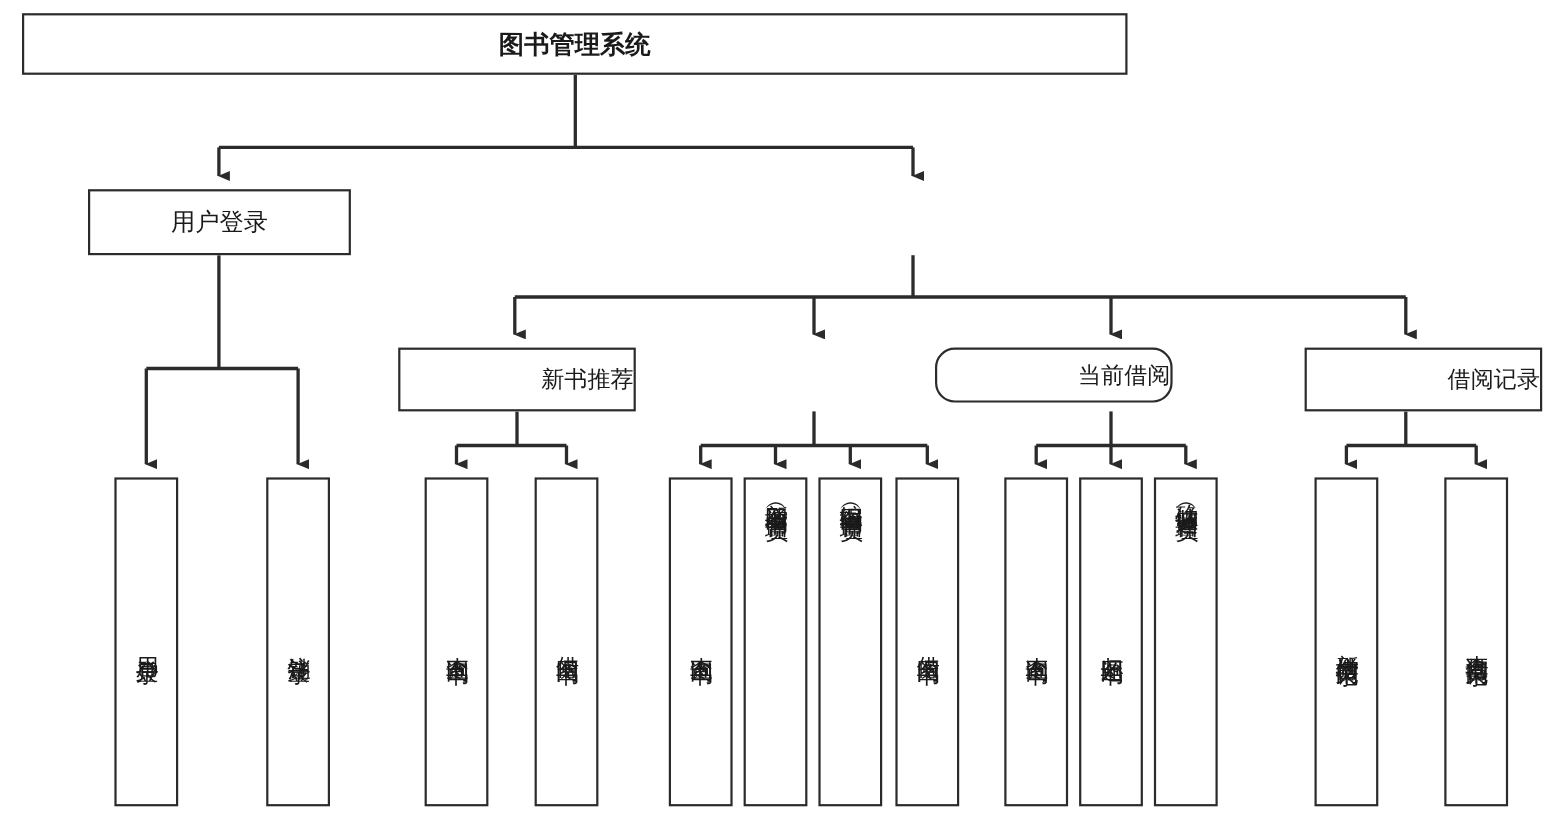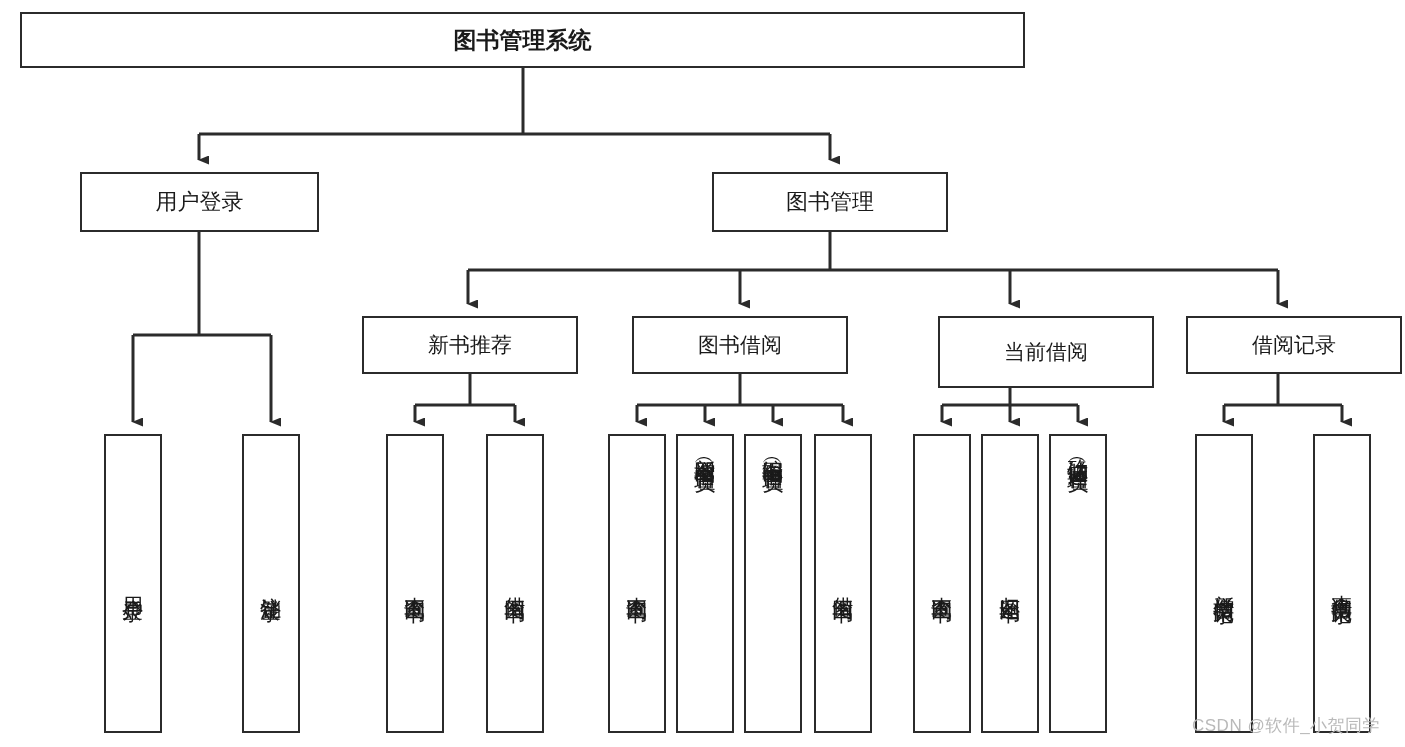--- a/index.html
+++ b/index.html
@@ -129,9 +129,6 @@
   <div class="node level2" style="left:80px; top:172px; width:239px; height:60px;">
     <span>用户登录</span>
   </div>
-  <div class="node level2" style="left:712px; top:172px; width:236px; height:60px;">
-    <span>图书管理</span>
-  </div>
 
   <div class="node level3" style="left:362px; top:316px; width:216px; height:58px;">
     <span>新书推荐</span>

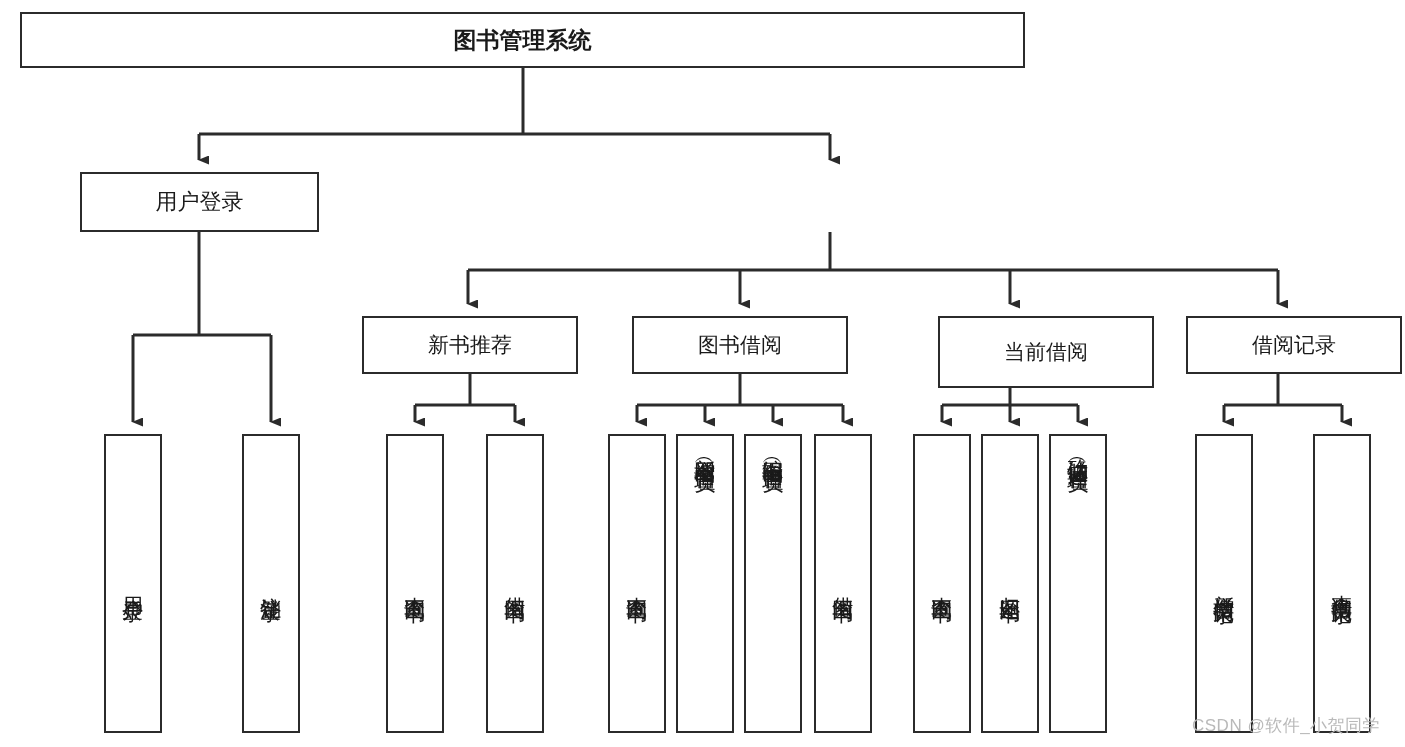--- a/index.html
+++ b/index.html
@@ -29,7 +29,7 @@
   }
   .node.root { font-size: 23px; }
   .node.level2 { font-size: 22px; }
-  .node.level3 { font-size: 21px; }
+  .node.level3 { font-size: 21px; justify-content: flex-end; }
   .leaf {
     position: absolute;
     box-sizing: border-box;

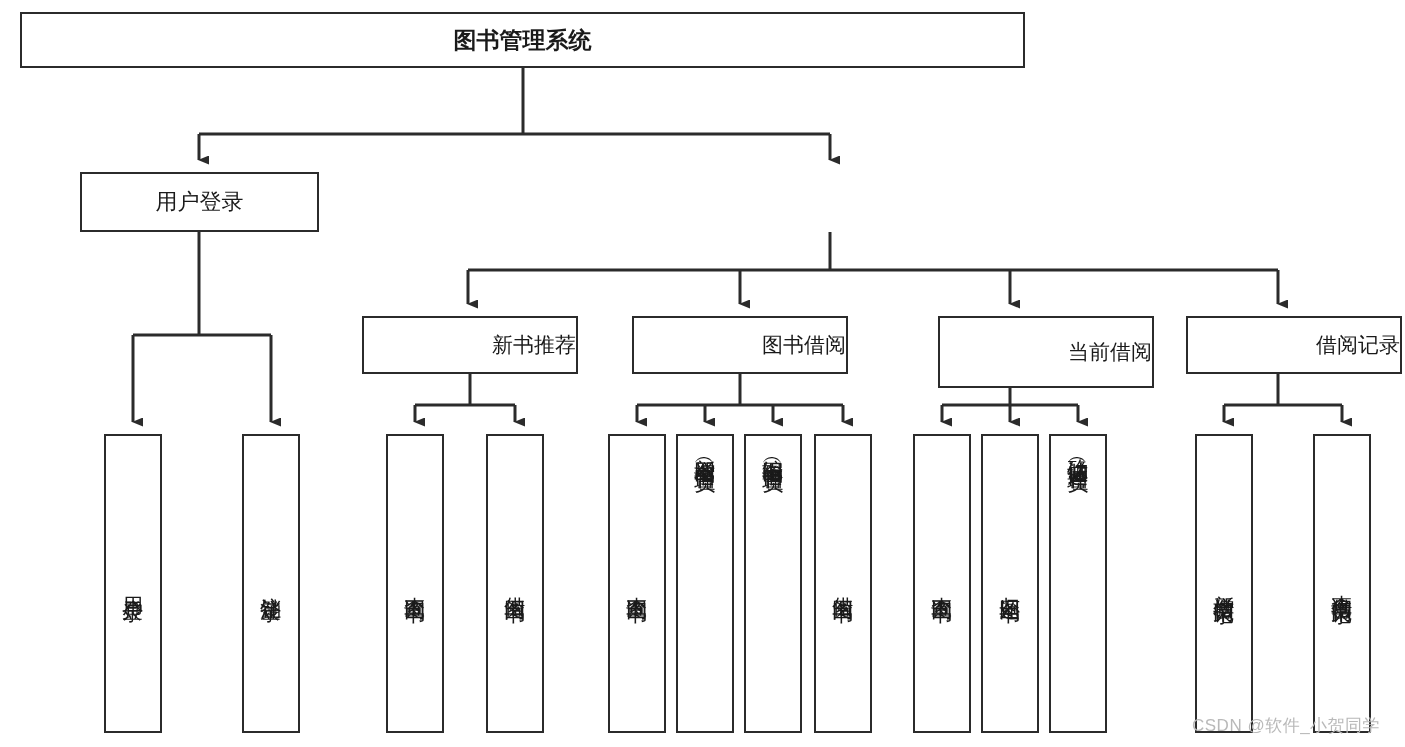--- a/index.html
+++ b/index.html
@@ -133,9 +133,6 @@
   <div class="node level3" style="left:362px; top:316px; width:216px; height:58px;">
     <span>新书推荐</span>
   </div>
-  <div class="node level3" style="left:632px; top:316px; width:216px; height:58px;">
-    <span>图书借阅</span>
-  </div>
   <div class="node level3" style="left:938px; top:316px; width:216px; height:72px;">
     <span>当前借阅</span>
   </div>

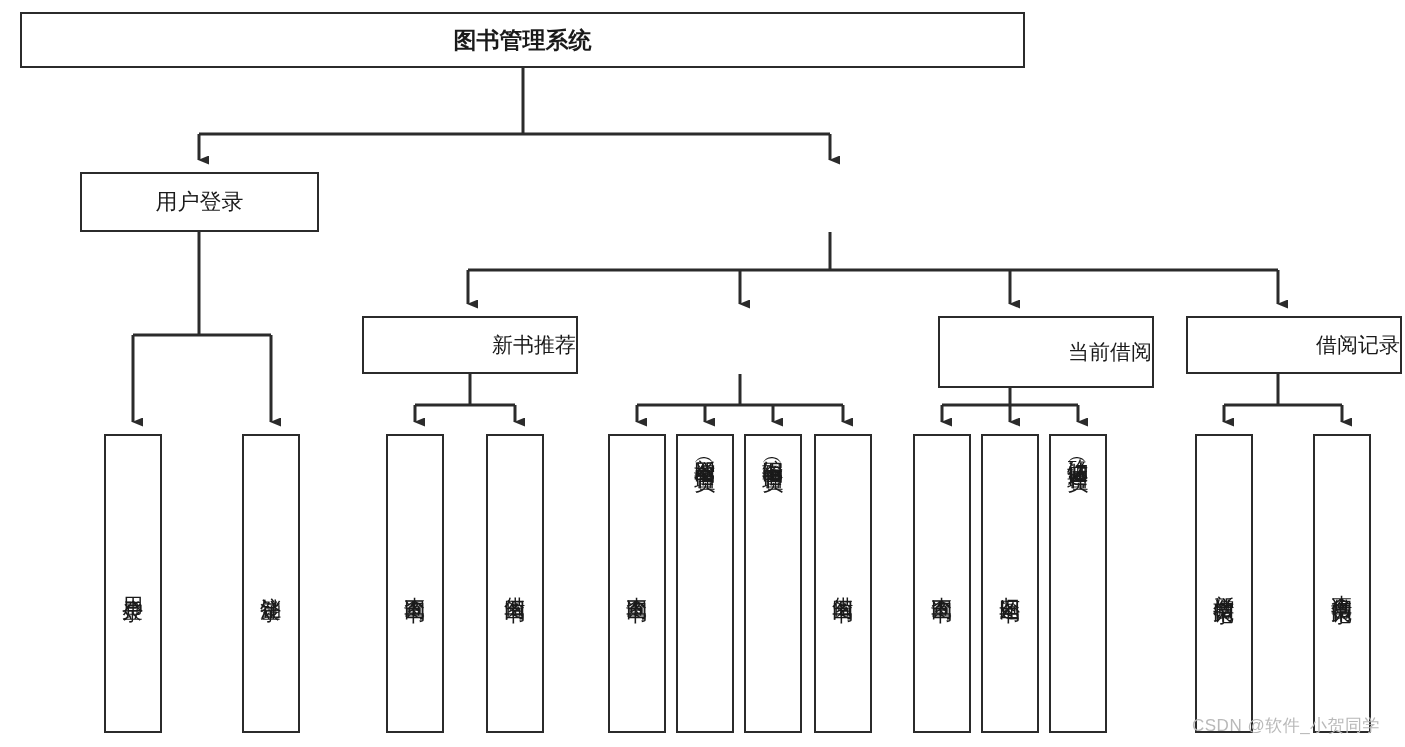--- a/index.html
+++ b/index.html
@@ -133,7 +133,7 @@
   <div class="node level3" style="left:362px; top:316px; width:216px; height:58px;">
     <span>新书推荐</span>
   </div>
-  <div class="node level3" style="left:938px; top:316px; width:216px; height:72px;">
+  <div class="node level3" style="left:850px; top:316px; width:216px; height:50px;border-radius:18px;">
     <span>当前借阅</span>
   </div>
   <div class="node level3" style="left:1170px; top:316px; width:216px; height:58px;margin-left:16px;">

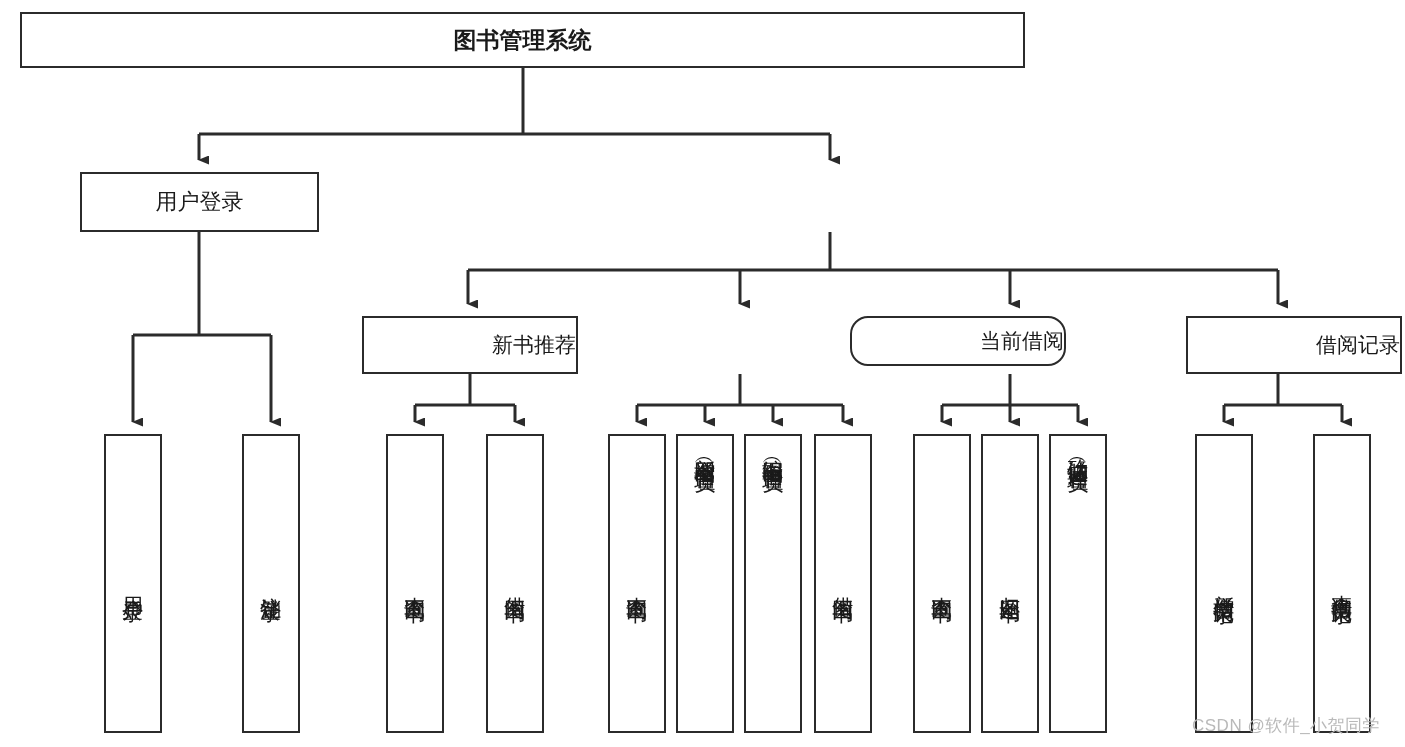--- a/index.html
+++ b/index.html
@@ -184,7 +184,6 @@
     <span class="vtext">查询借阅记录</span>
   </div>
 
-  <div class="watermark">CSDN @软件_小贺同学</div>
 
 </div>
 

